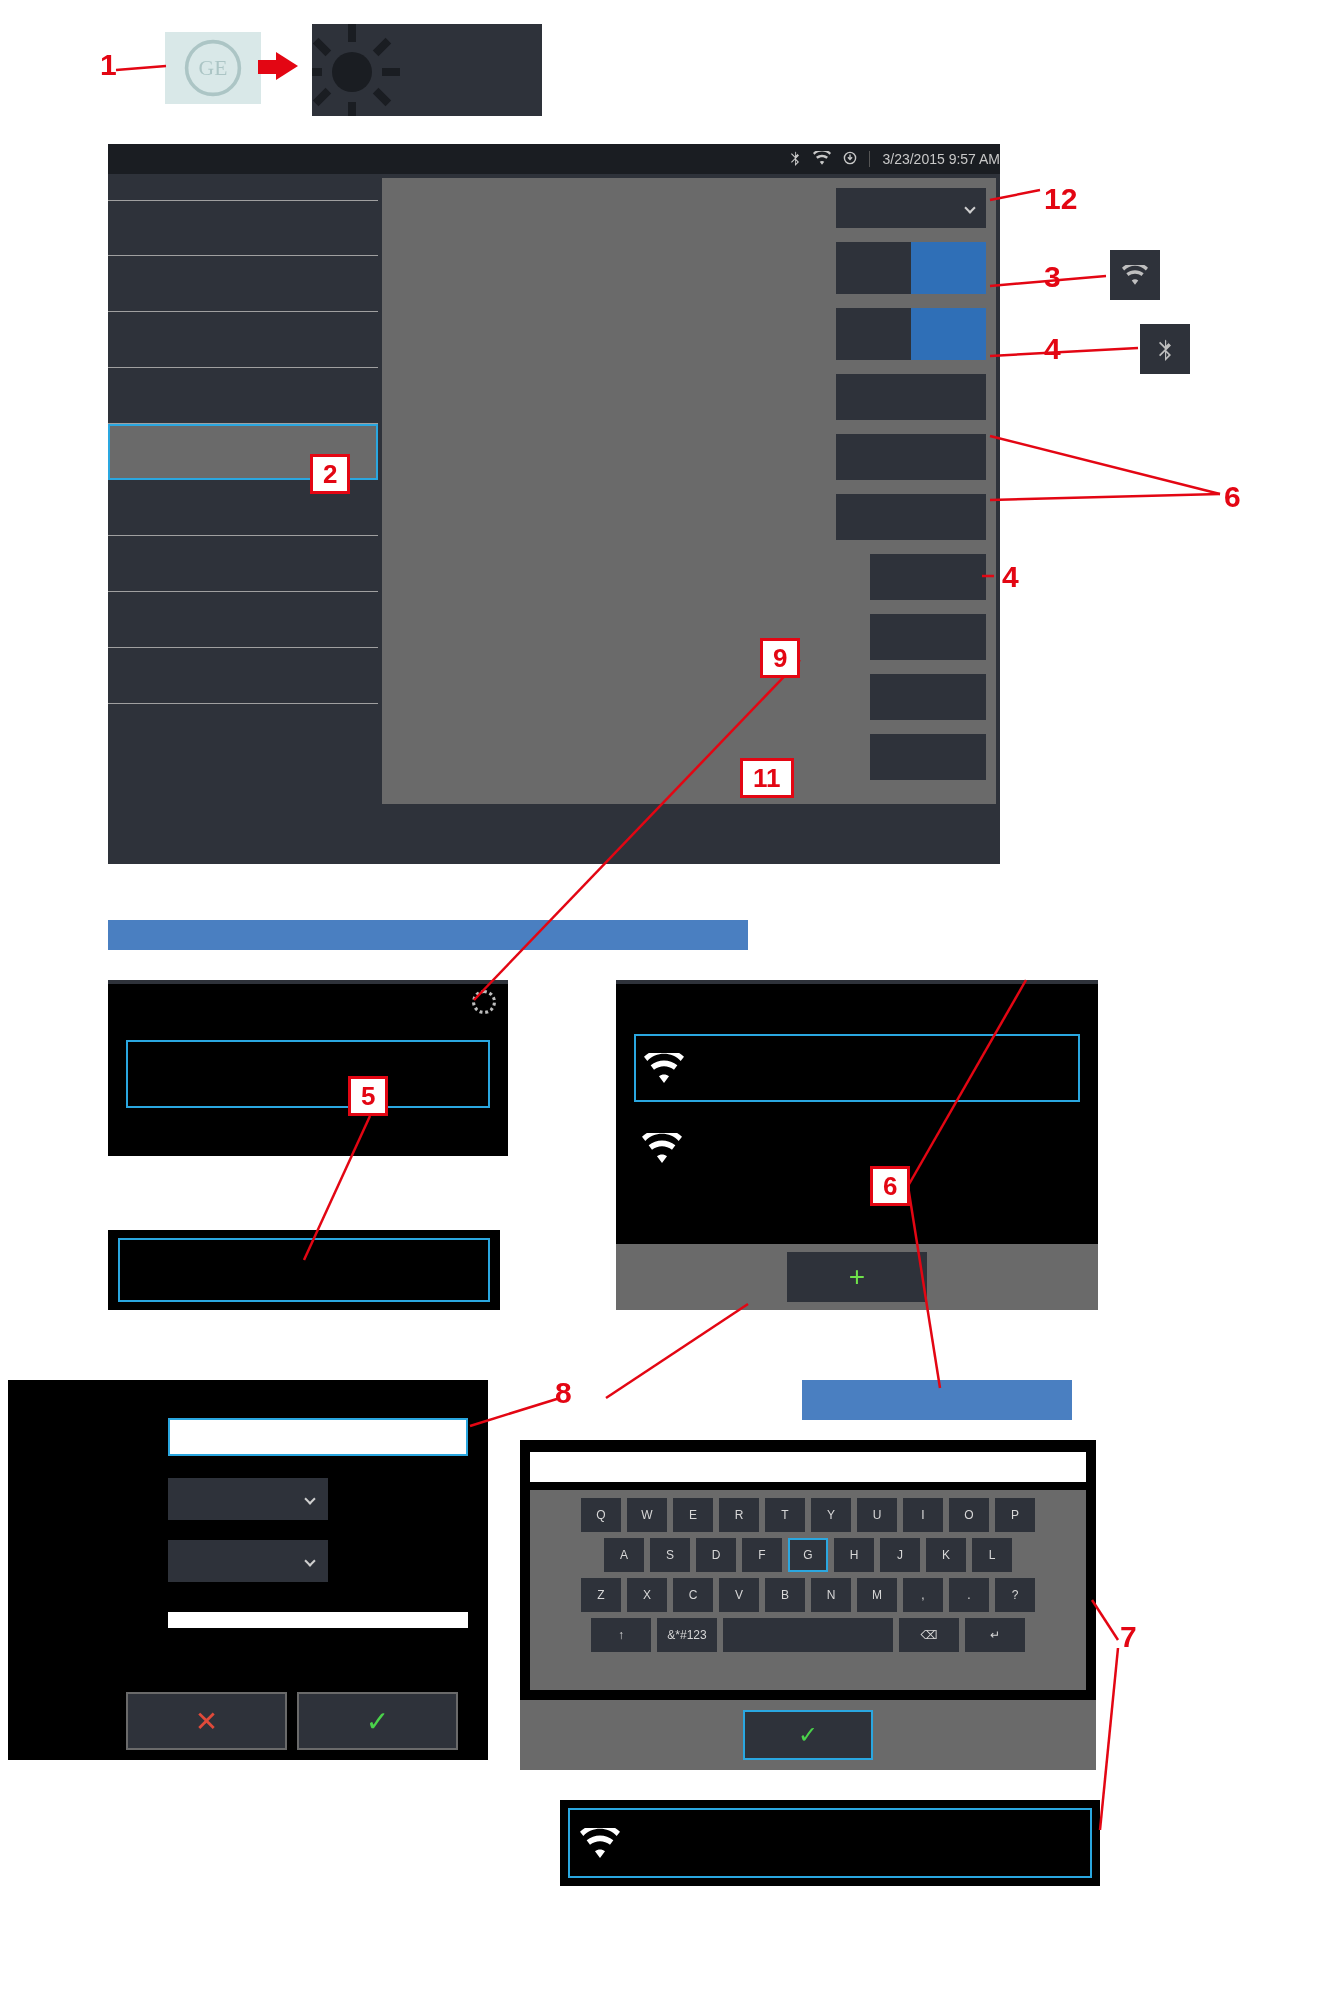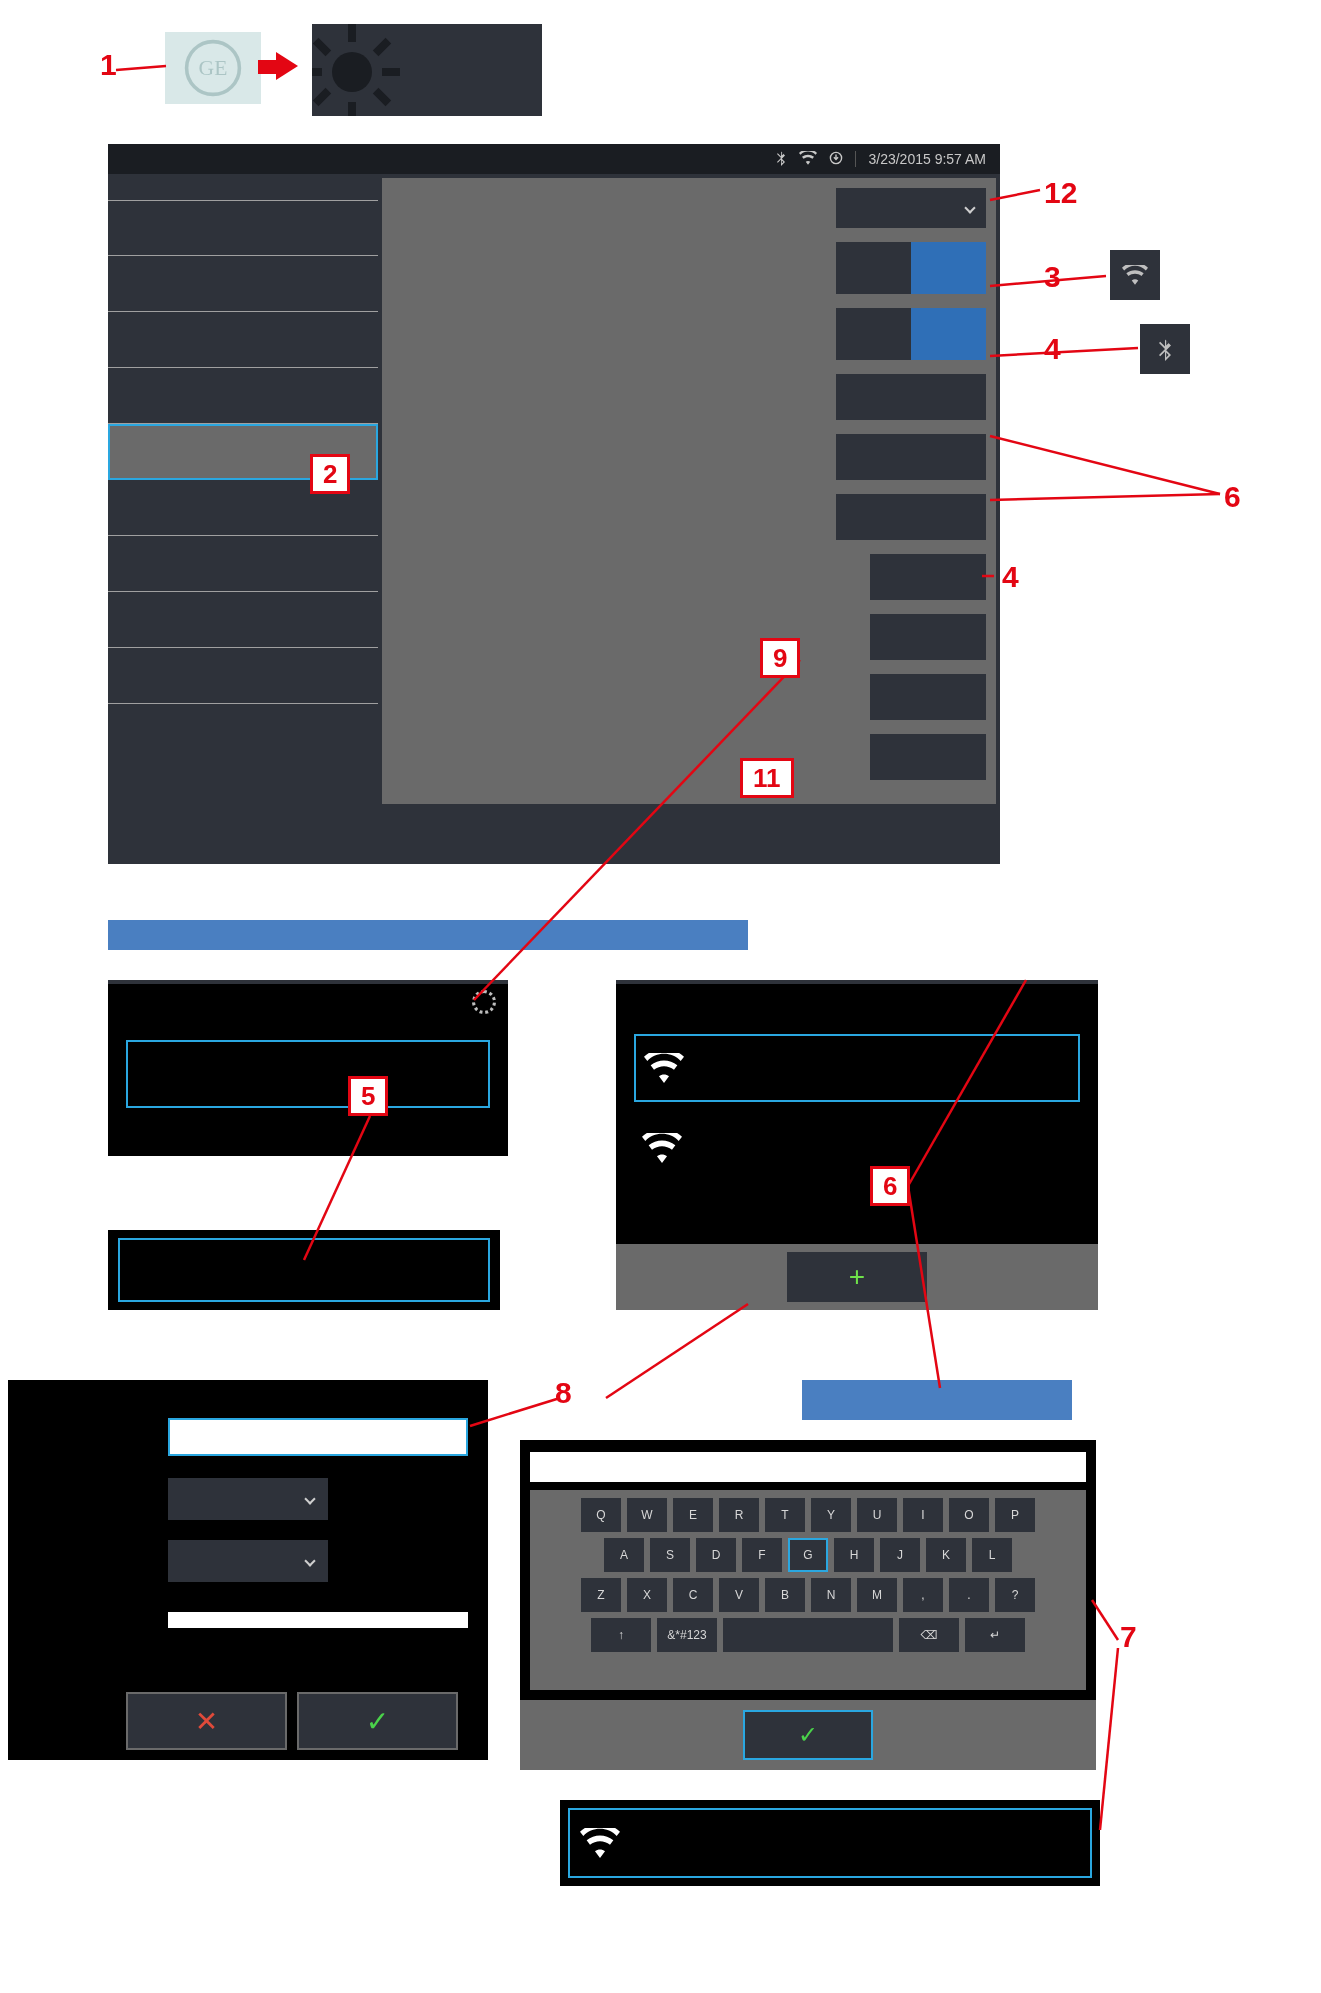--- a/index.html
+++ b/index.html
@@ -75,7 +75,7 @@
     height: 30px;
     background: #1a1d22;
     display: flex; justify-content: flex-end; align-items: center;
-    gap: 12px; padding-right: 14px;
+    gap: 12px; padding-right: 0;
     color: #c8c8c8; font-size: 14px;
   }
   .statusbar .divider { width: 1px; height: 16px; background: #555; }

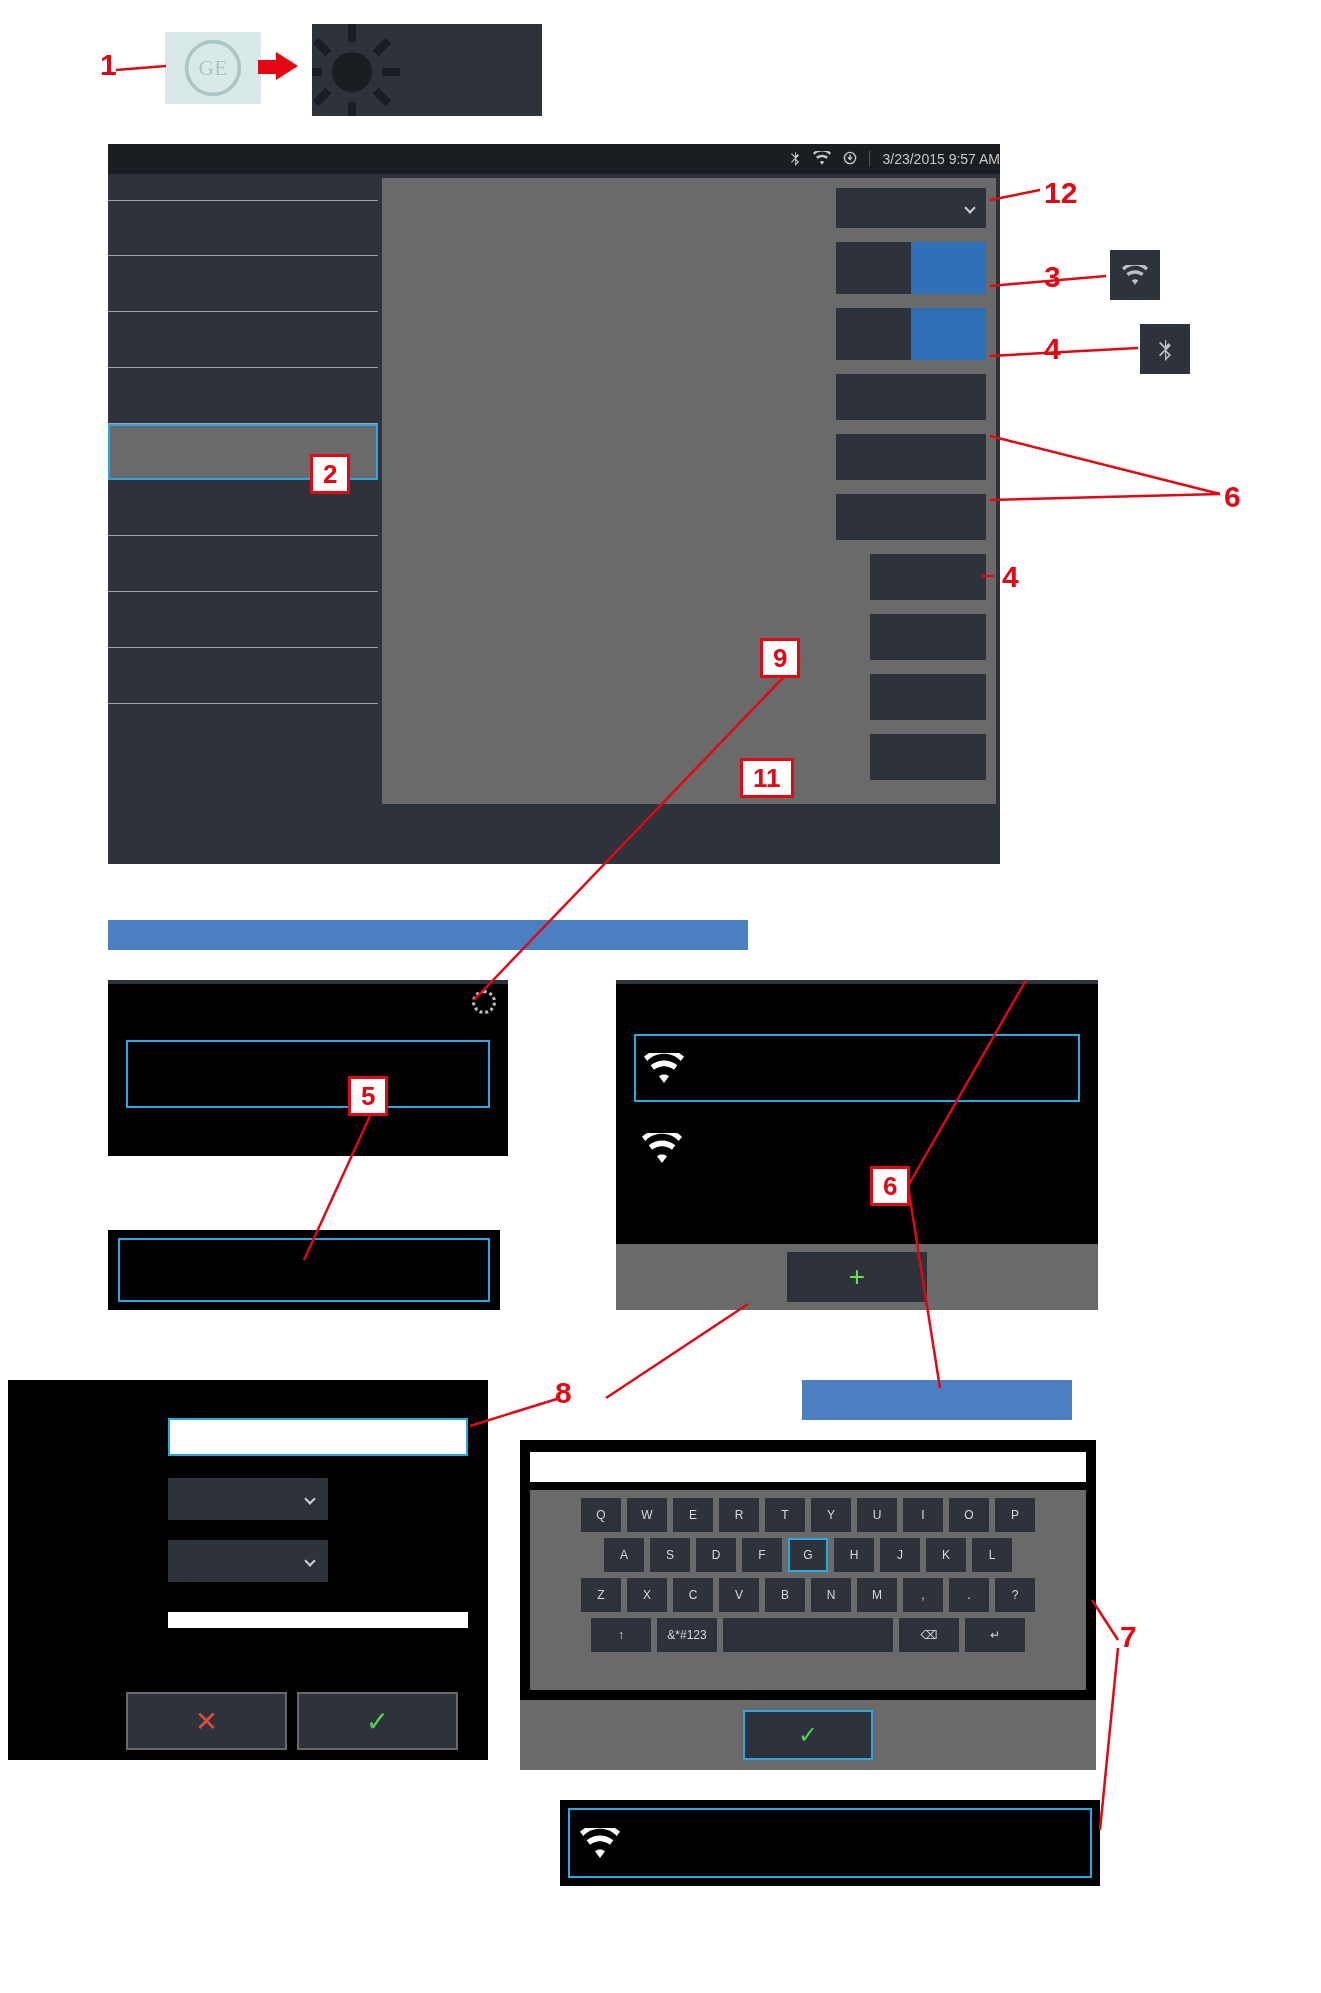--- a/index.html
+++ b/index.html
@@ -294,7 +294,7 @@
 <div class="canvas">
 
   <div class="label" style="top:48px;left:100px;">1</div>
-  <div class="label" style="top:176px;left:1044px;">12</div>
+  <div class="label" style="top:182px;left:1044px;">12</div>
   <div class="label" style="top:260px;left:1044px;">3</div>
   <div class="label" style="top:332px;left:1044px;">4</div>
   <div class="label" style="top:480px;left:1224px;">6</div>

